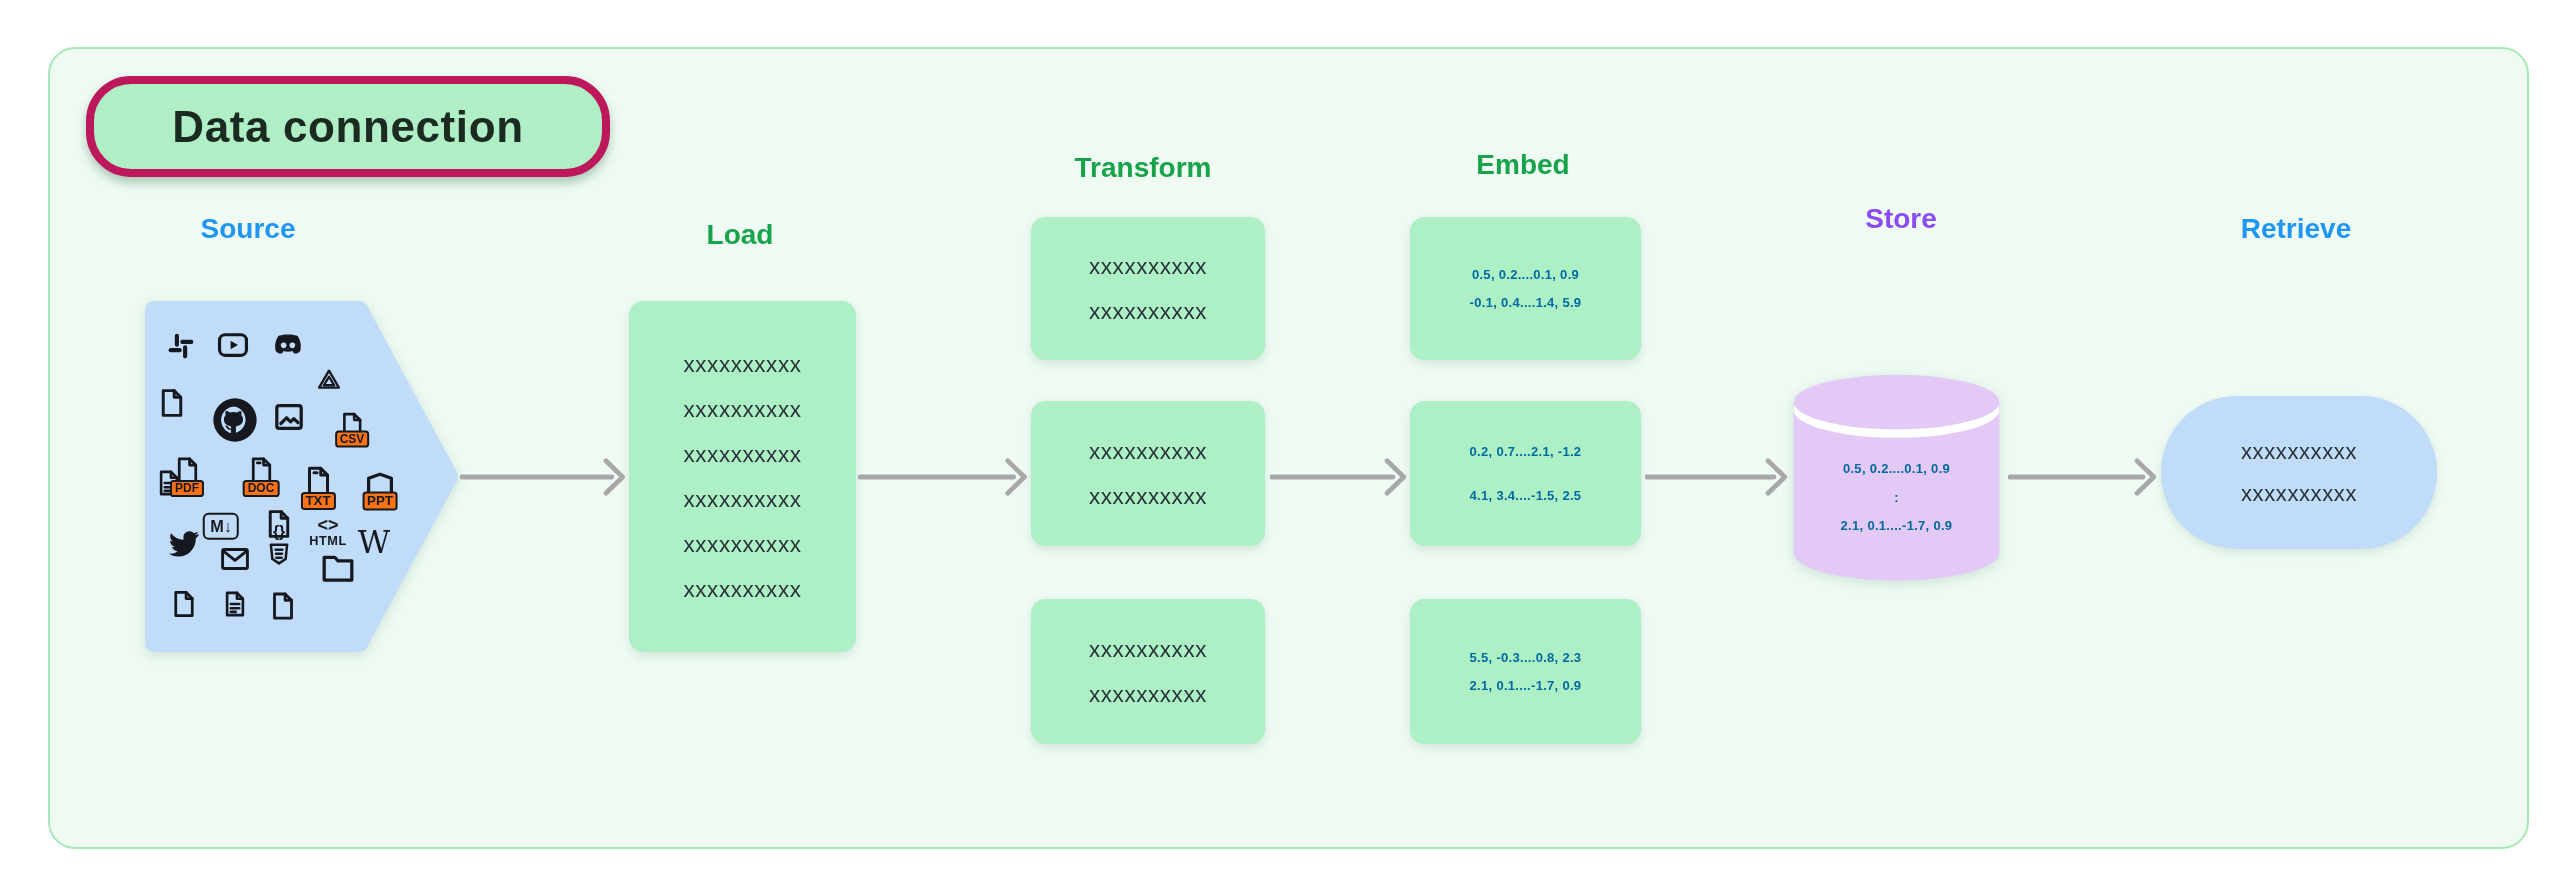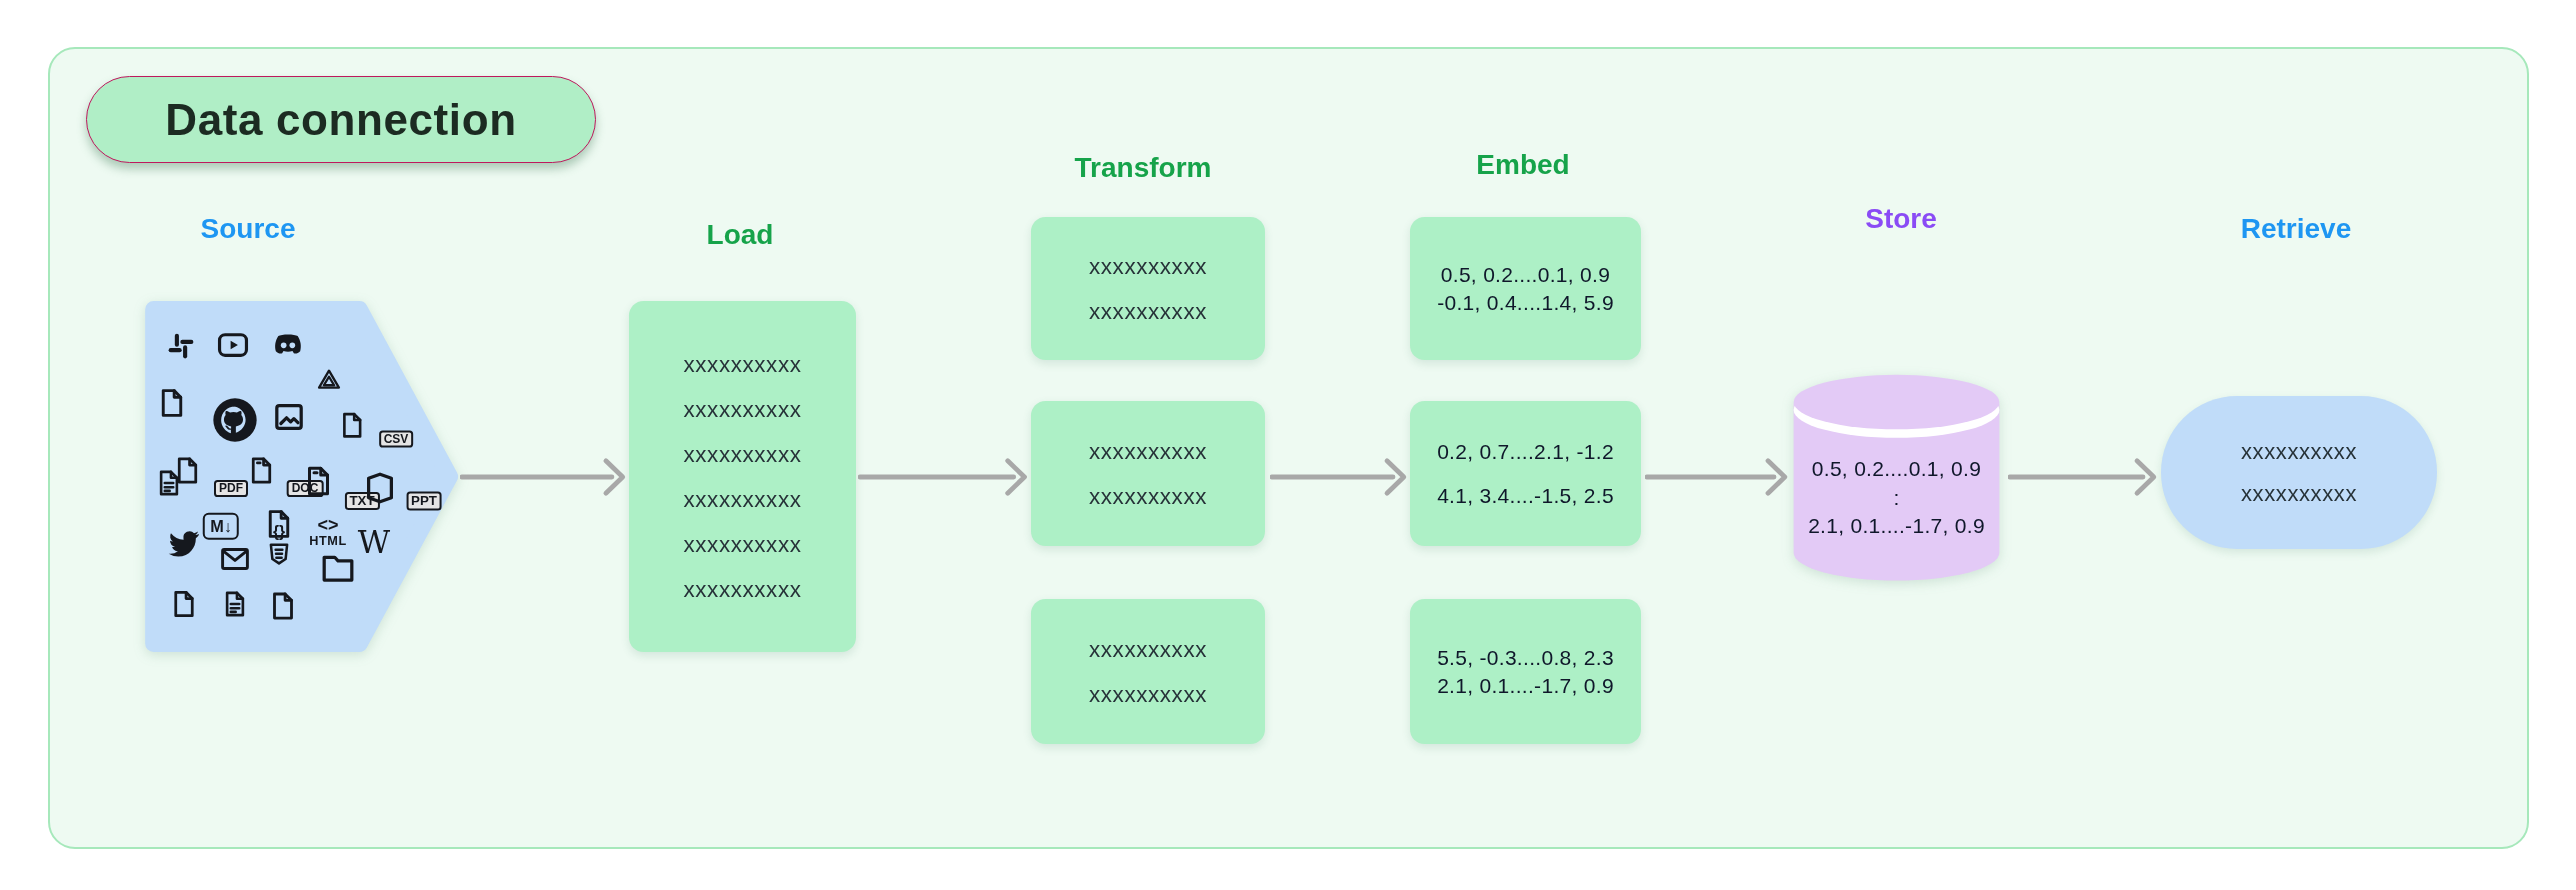--- a/index.html
+++ b/index.html
@@ -9,7 +9,7 @@
     background:#eefaf2;border:2.4px solid #a6e8bb;border-radius:27px;}
 
   .title-pill{position:absolute;left:86px;top:76px;width:508px;height:85px;
-    background:#b0eec6;border:1px solid #be185d;border-radius:45px;
+    background:#b0eec6;border:8px solid #be185d;border-radius:45px;
     display:flex;align-items:center;justify-content:center;
     box-shadow:0 6px 9.7px rgba(90,145,110,.45);}
   .title-pill span{font-size:44px;font-weight:800;color:#1c2b22;letter-spacing:0.6px;}

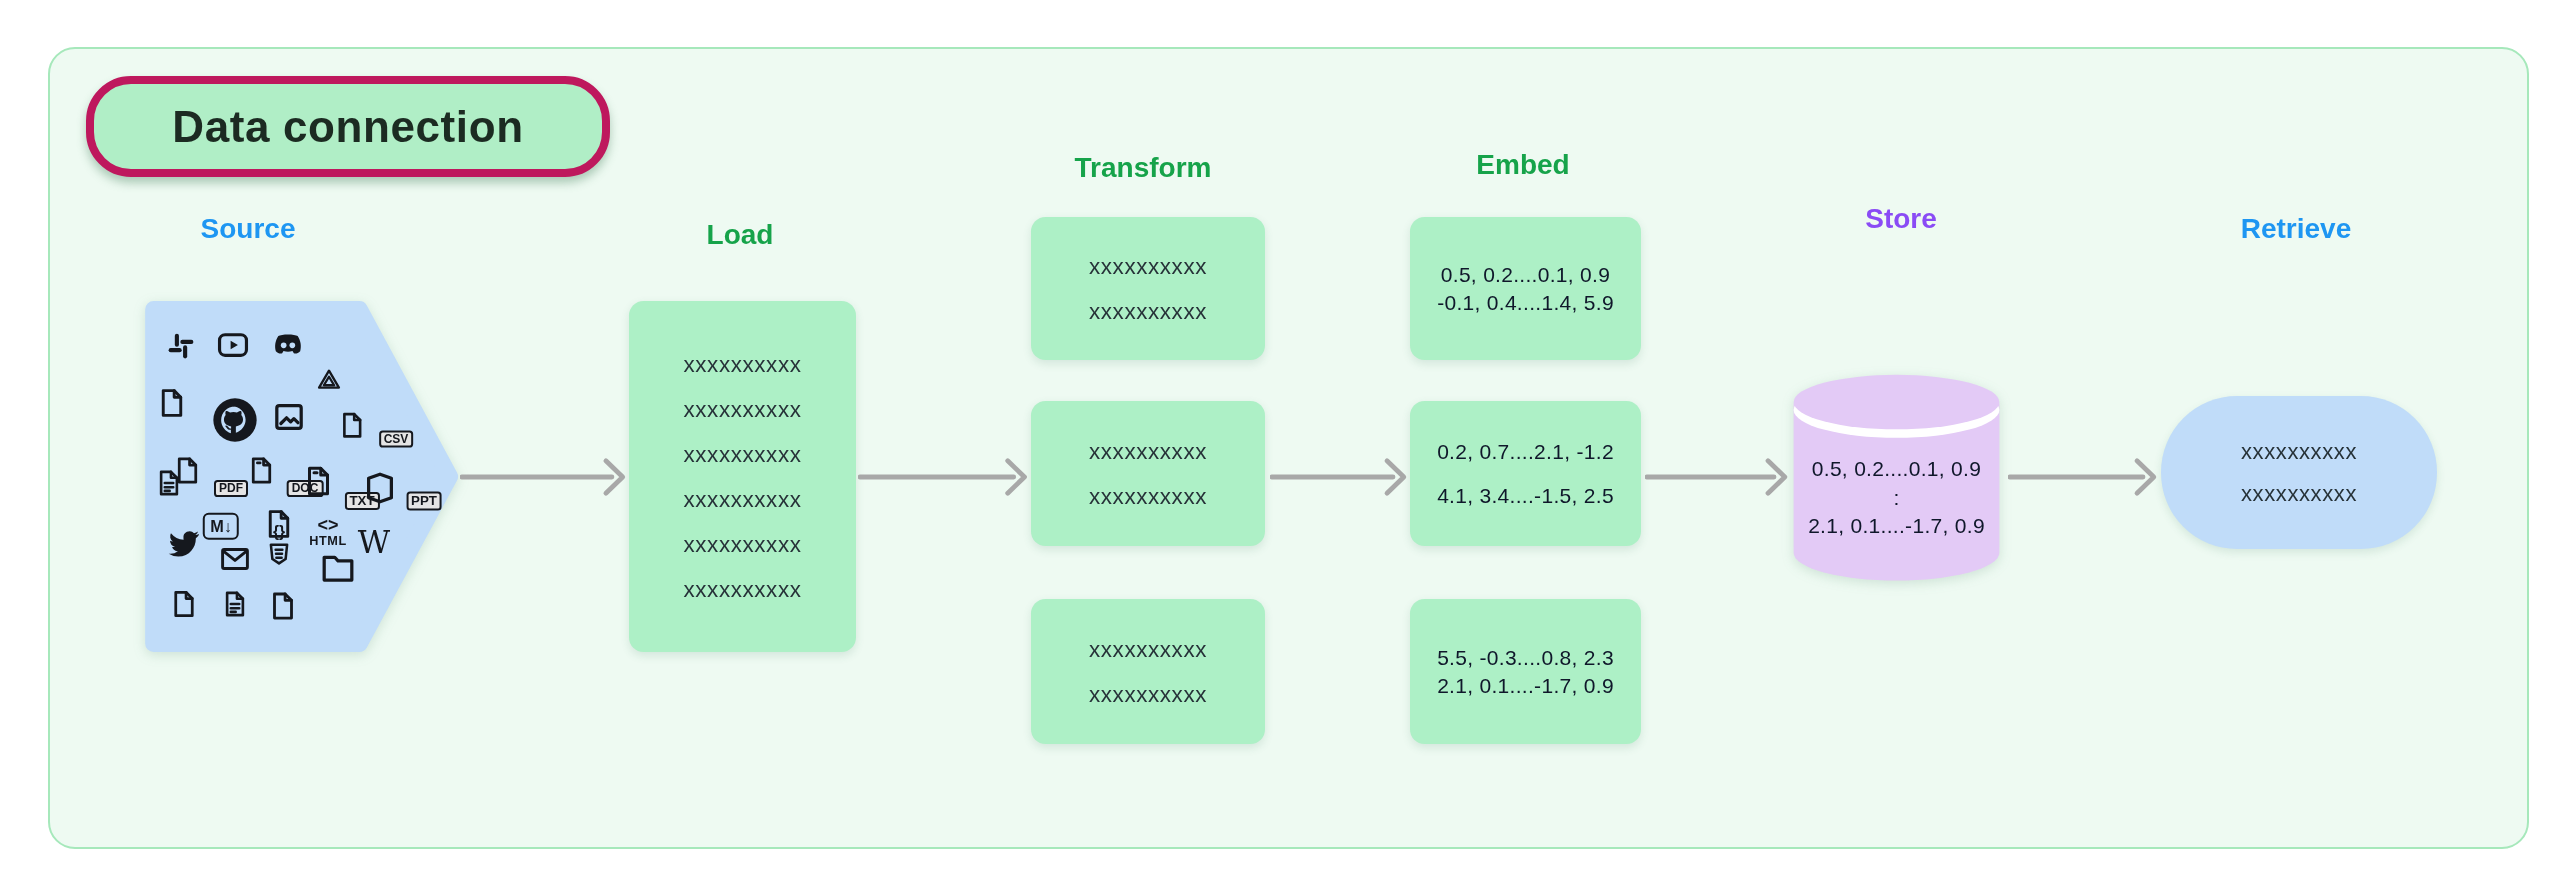--- a/index.html
+++ b/index.html
@@ -25,7 +25,7 @@
     display:flex;flex-direction:column;align-items:center;justify-content:center;
     box-shadow:0 3.6px 8.5px rgba(60,120,90,.14);}
   .xline{font-size:22.4px;font-weight:500;color:#263238;letter-spacing:0.6px;line-height:45px;white-space:nowrap;}
-  .numline{font-size:21px;font-weight:400;color:#0f172a;letter-spacing:0.3px;line-height:28px;white-space:nowrap;}
+  .numline{font-size:13px;font-weight:700;color:#0369a1;letter-spacing:0.3px;line-height:28px;white-space:nowrap;}
 
   .retrieve-box{position:absolute;left:2161px;top:396px;width:276px;height:153px;
     background:#c0dcf9;border-radius:76px;display:flex;flex-direction:column;

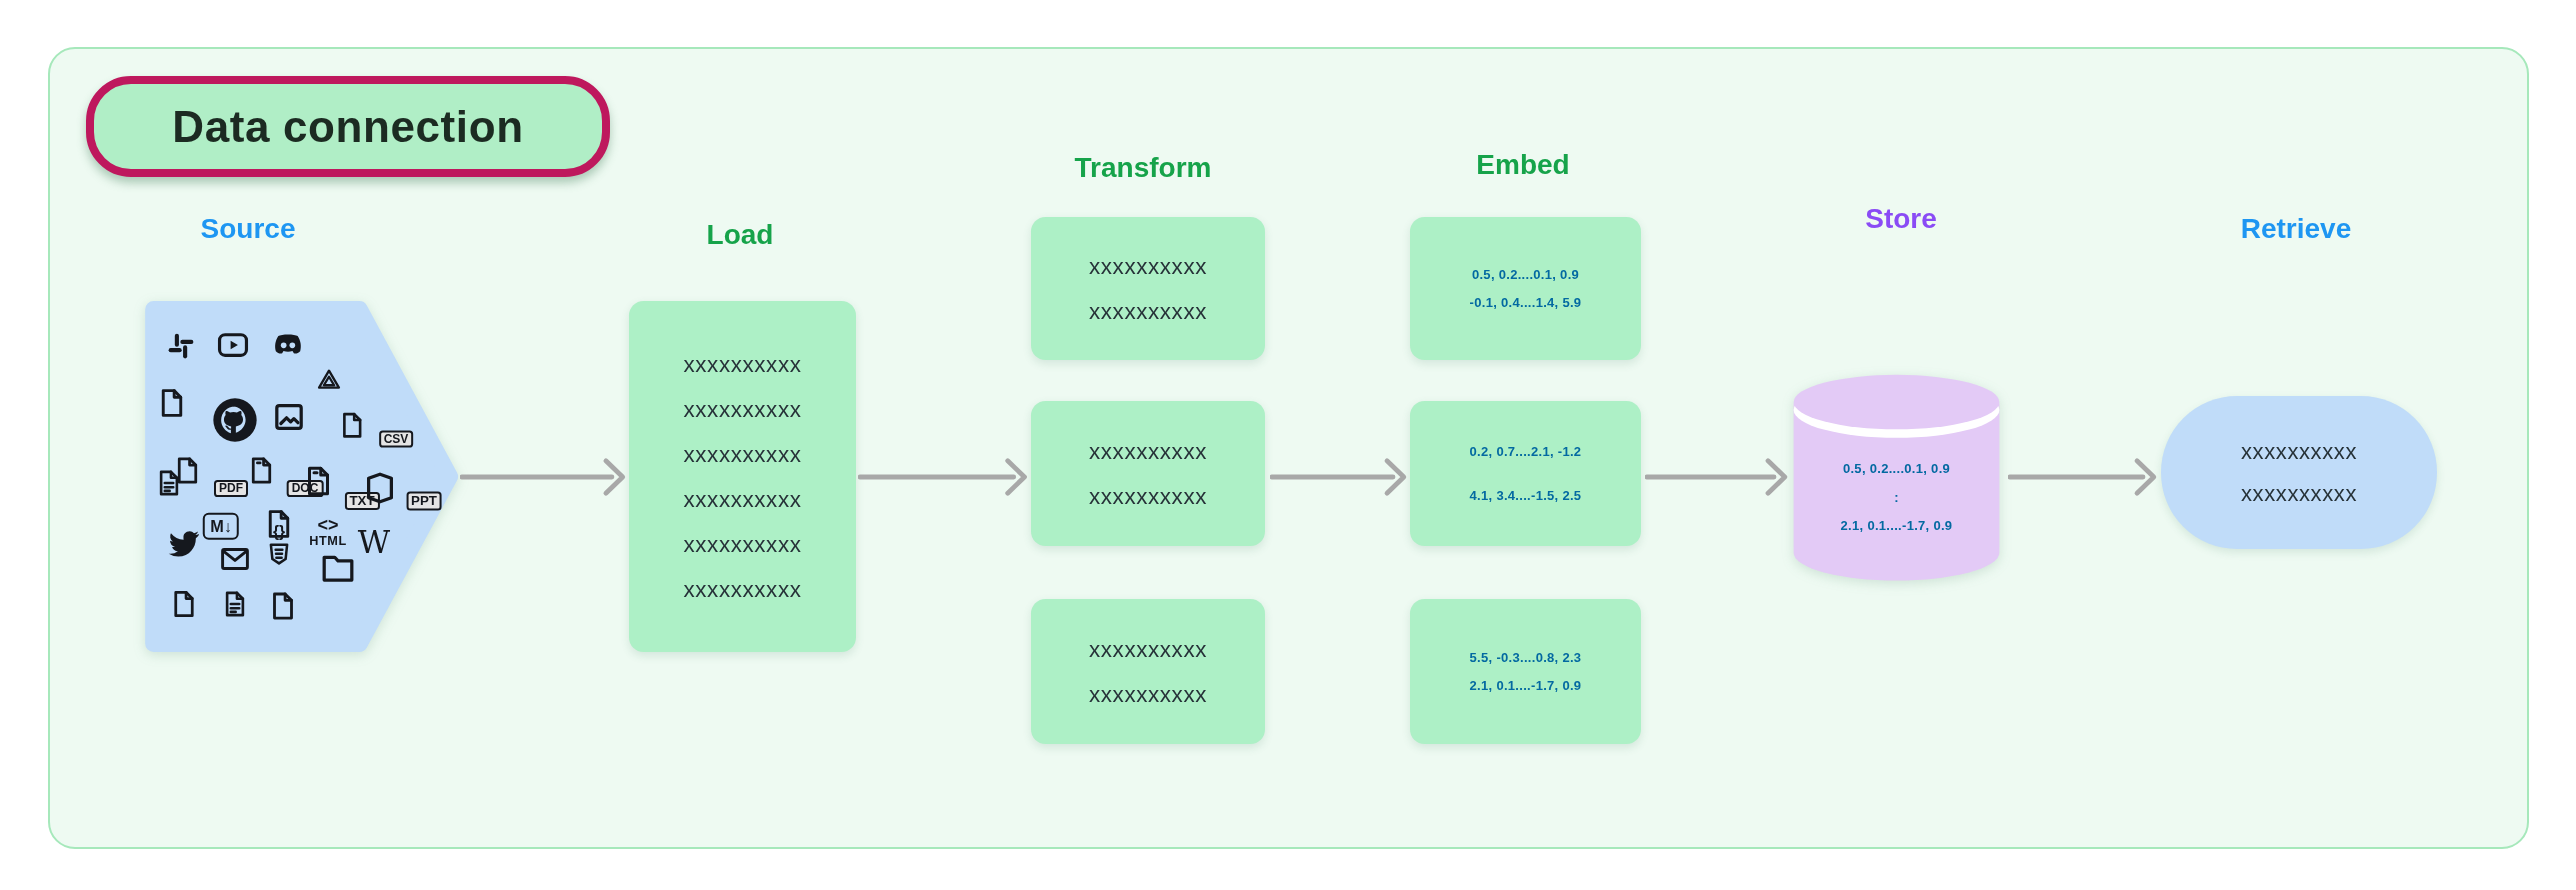--- a/index.html
+++ b/index.html
@@ -46,8 +46,8 @@
     align-items:center;justify-content:center;color:#15181e;}
   .icon svg{stroke:#15181e;stroke-width:2;fill:none;stroke-linecap:round;stroke-linejoin:round;}
   .badge{position:absolute;bottom:0px;left:50%;transform:translateX(-50%);
-    border:2.4px solid #15181e;border-radius:3.6px;background:#e5e5e5;
-    font-weight:800;font-size:12px;line-height:13.3px;padding:0 3px;letter-spacing:0;margin-left:44px;}
+    border:2.4px solid #15181e;border-radius:3.6px;background:#f97316;
+    font-weight:800;font-size:12px;line-height:13.3px;padding:0 3px;letter-spacing:0;}
   .md-badge{border:2.4px solid #15181e;border-radius:6px;font-weight:800;font-size:16.3px;
     padding:1.8px 5.4px;white-space:nowrap;}
   .glyph-b{font-weight:800;}

